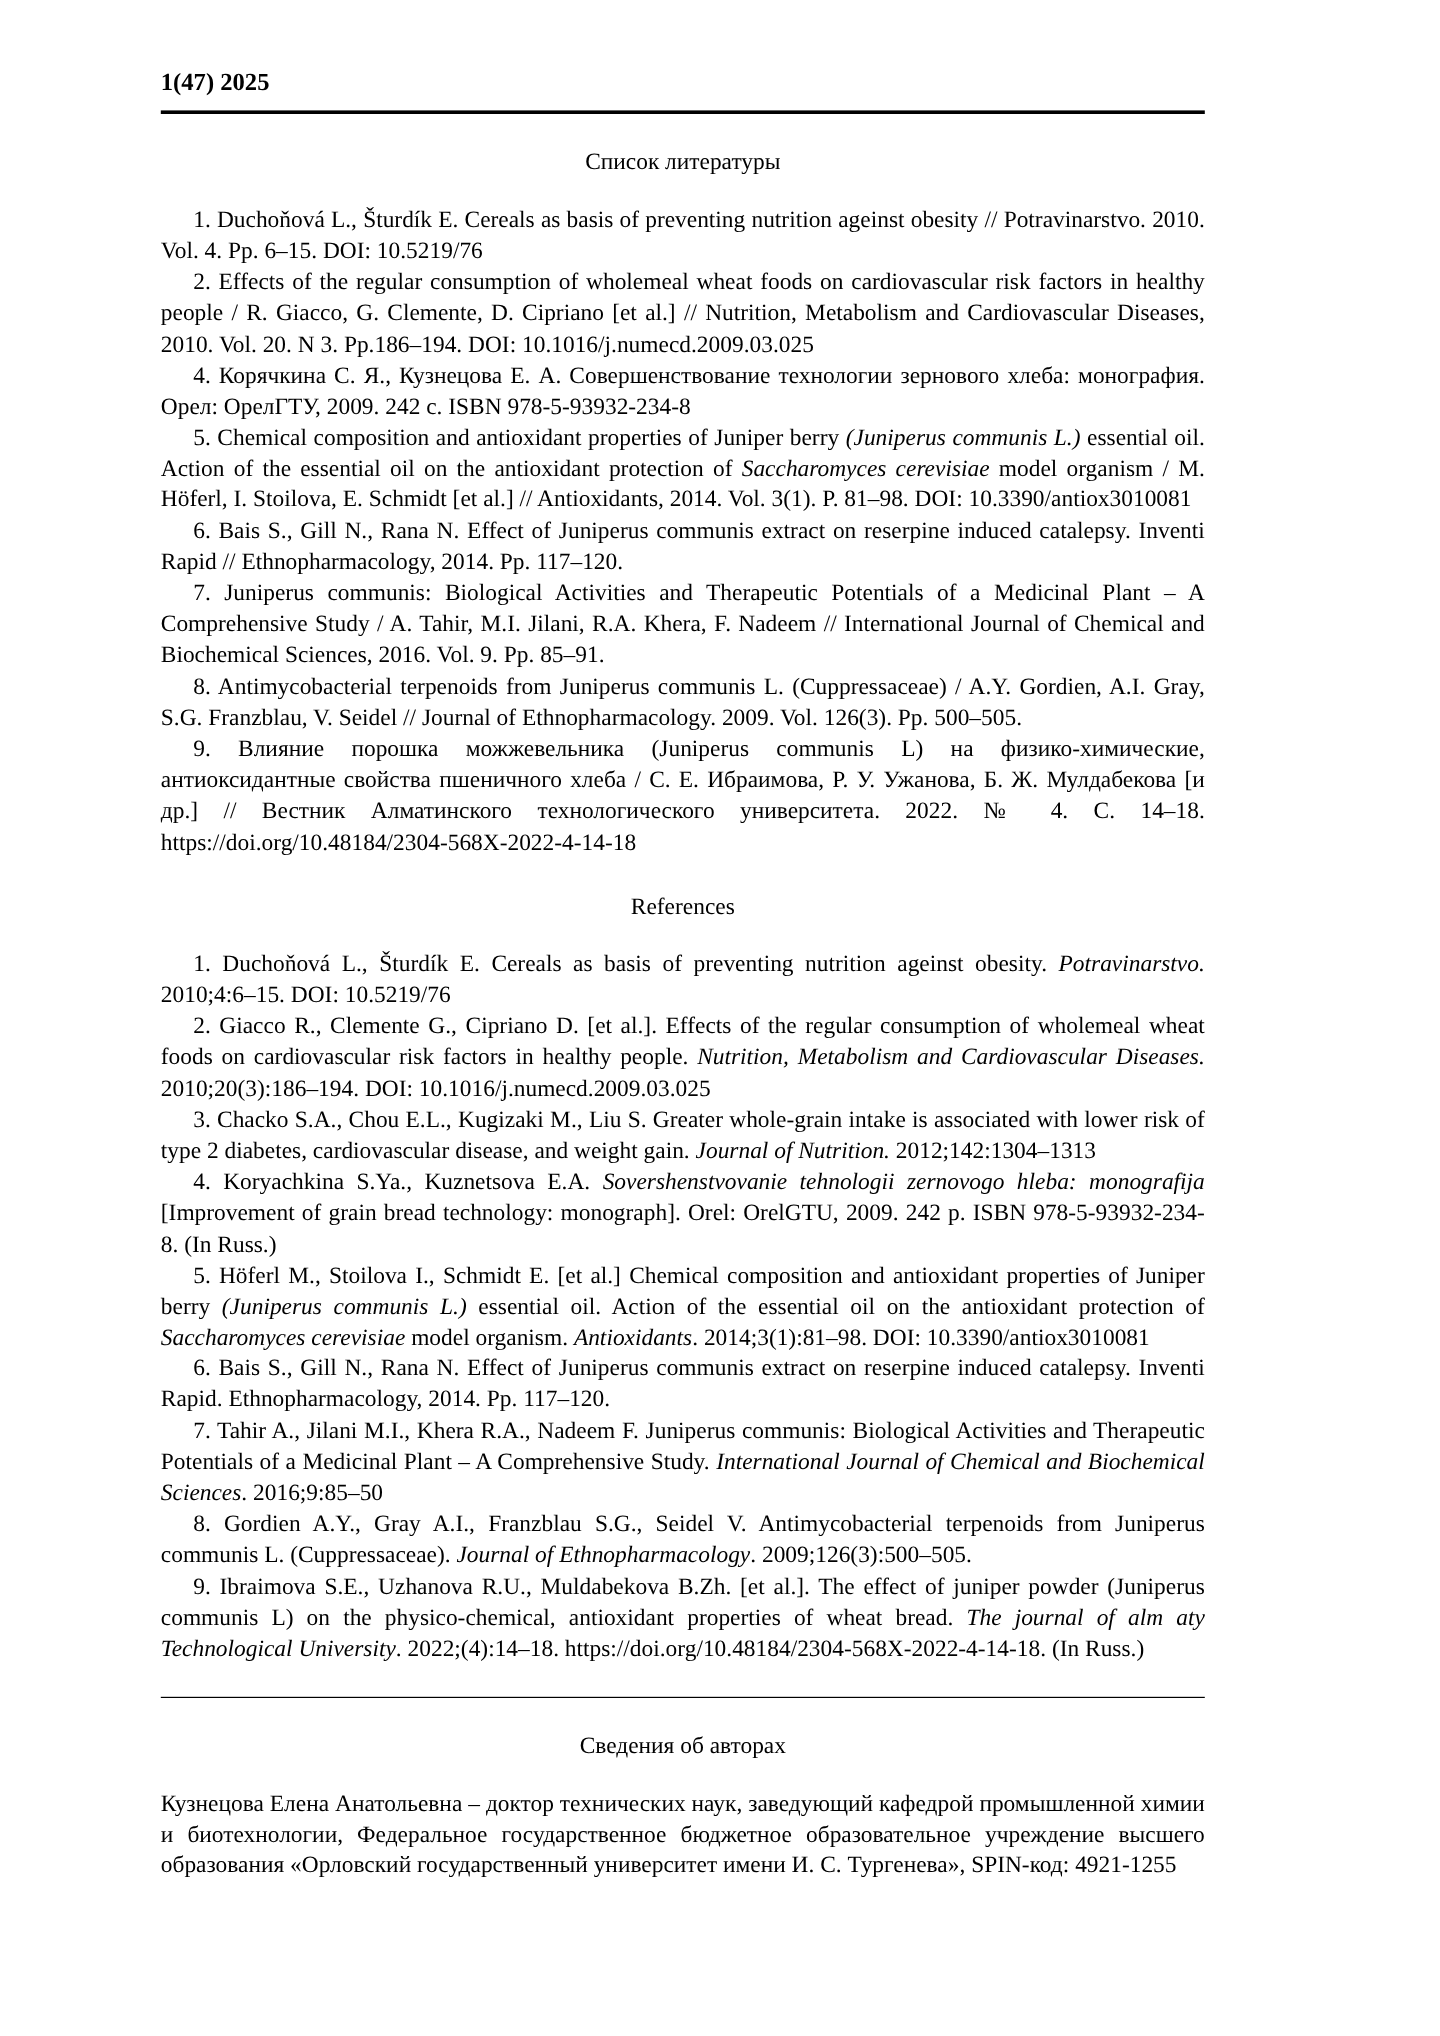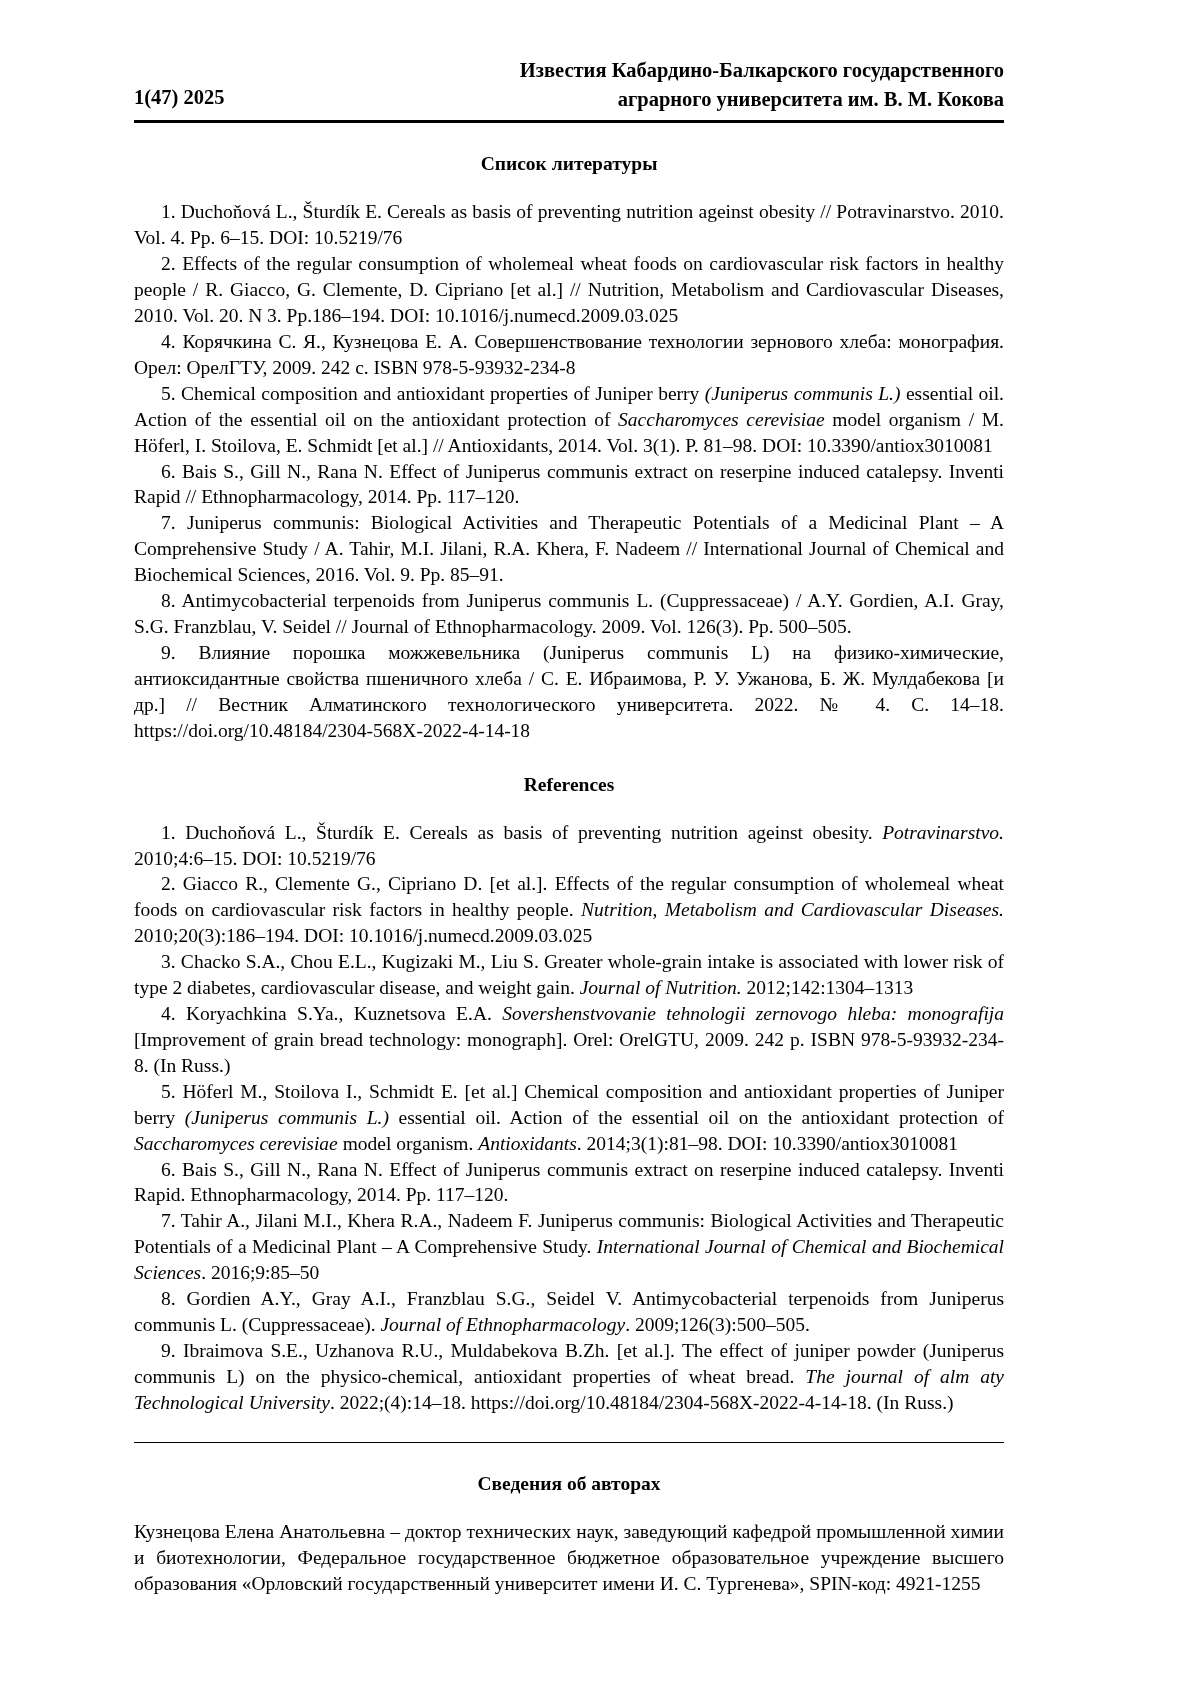--- a/index.html
+++ b/index.html
@@ -60,10 +60,6 @@
 
   <header class="page-header">
     <div class="issue">1(47) 2025</div>
-    <div class="journal">
-      <div>Известия Кабардино-Балкарского государственного</div>
-      <div>аграрного университета им. В. М. Кокова</div>
-    </div>
   </header>
 
   <hr class="header-rule">

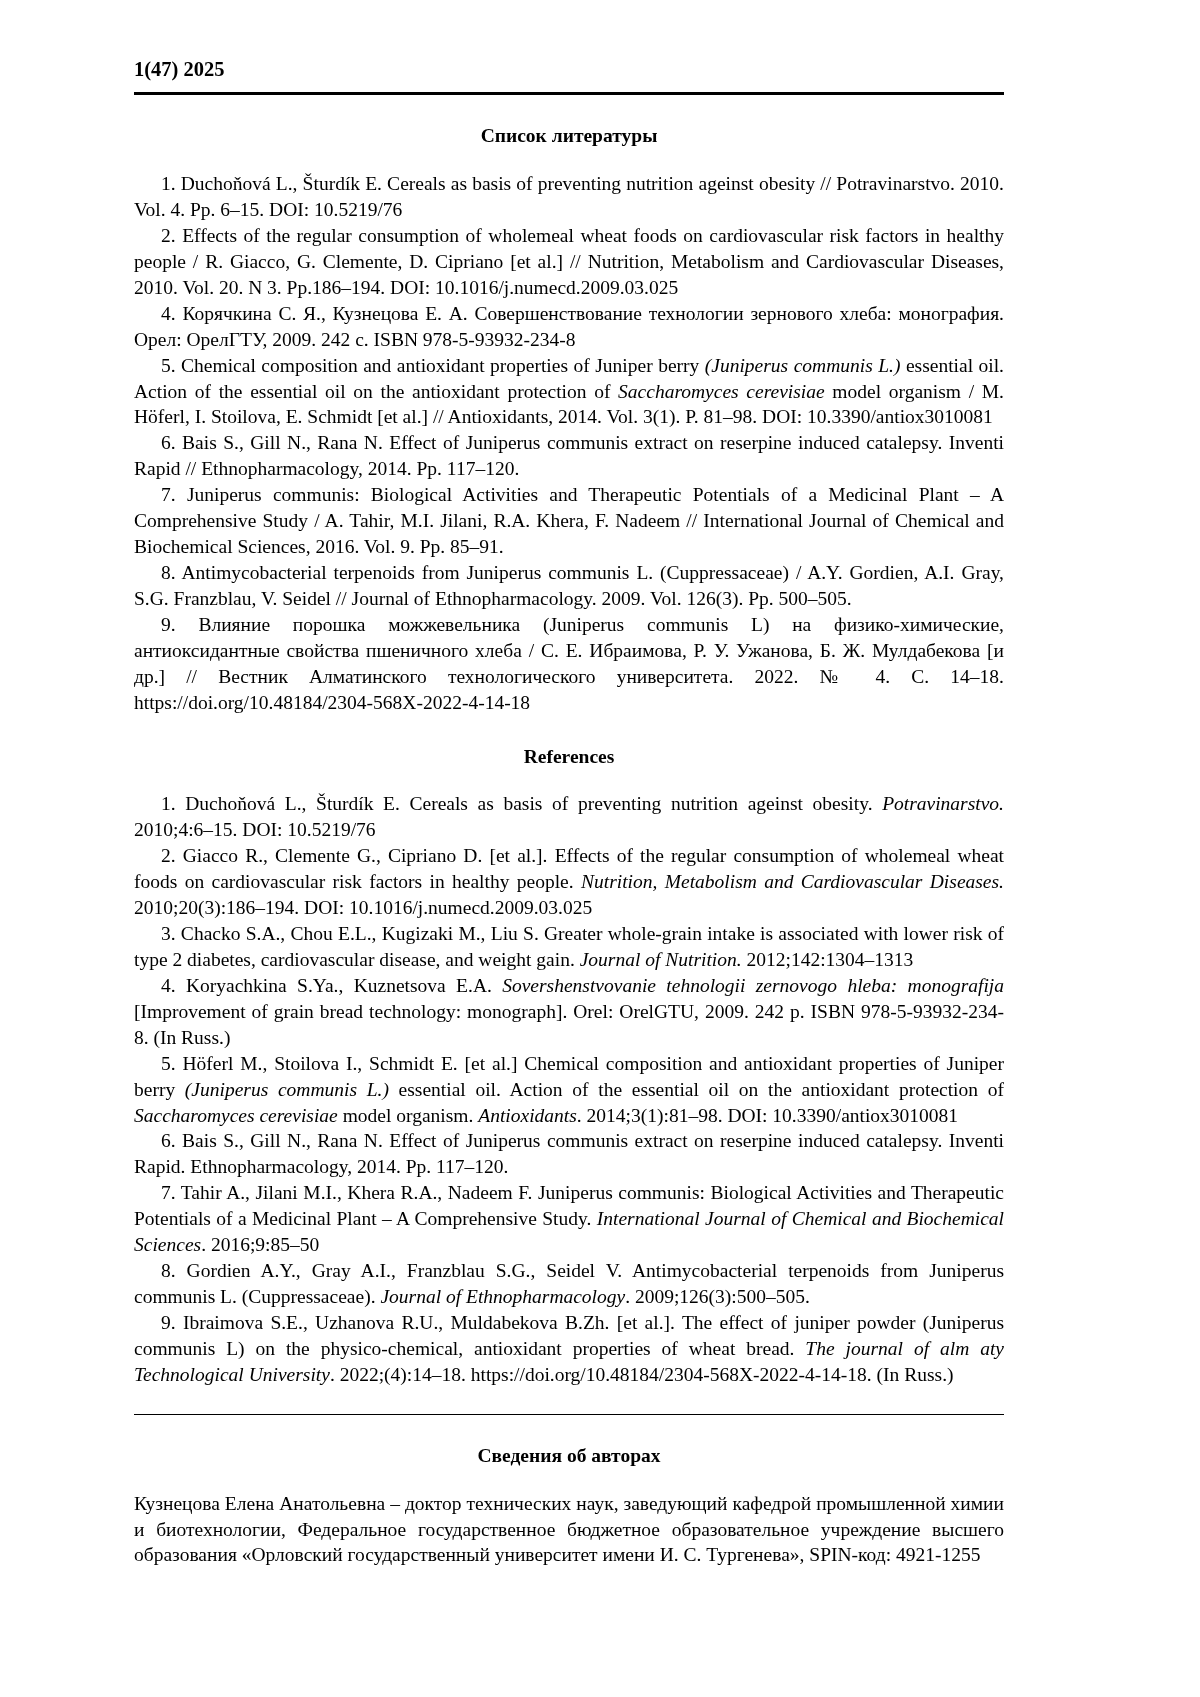--- a/index.html
+++ b/index.html
@@ -33,7 +33,7 @@
   .section-title {
     text-align: center;
     font-size: 19.5px;
-    font-weight: bold;
+    font-weight: normal;
     margin: 28px 0 22px 0;
   }
   .ref {

